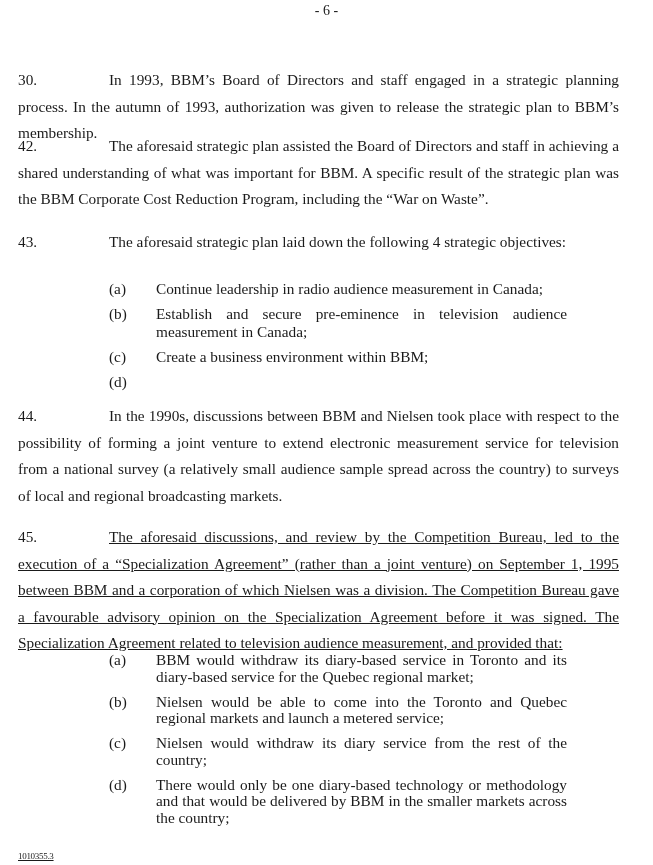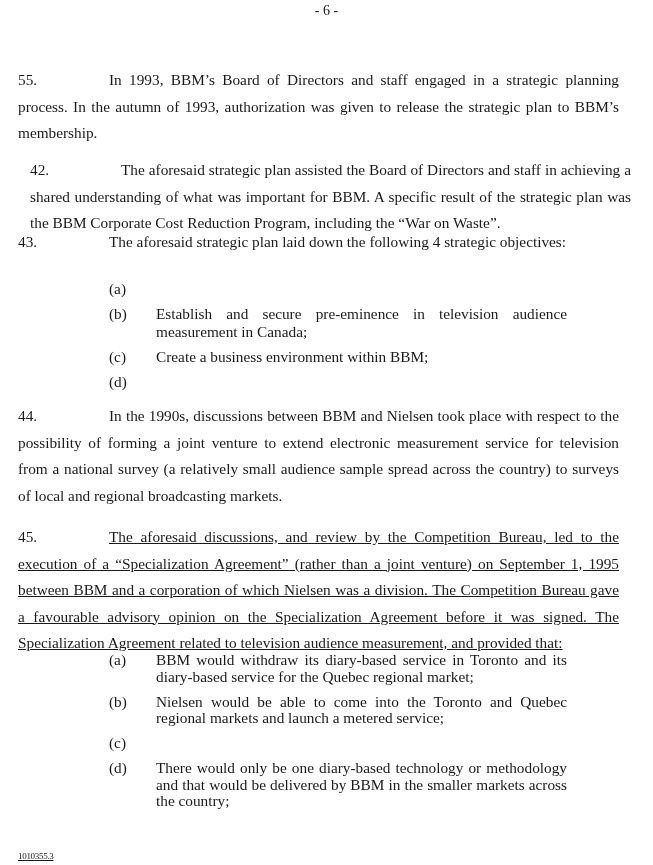--- a/index.html
+++ b/index.html
@@ -81,7 +81,7 @@
   <div class="page-number">- 6 -</div>
 
   <div class="para" style="top:67px;">
-    <span class="num">55.</span><span>In 1993, BBM’s Board of Directors and staff engaged in a strategic planning process.  In the autumn of 1993, authorization was given to release the strategic plan to BBM’s membership.</span>
+    <span class="num">30.</span><span>In 1993, BBM’s Board of Directors and staff engaged in a strategic planning process.  In the autumn of 1993, authorization was given to release the strategic plan to BBM’s membership.</span>
   </div>
 
   <div class="para" style="top:157px;margin-left:12px;">

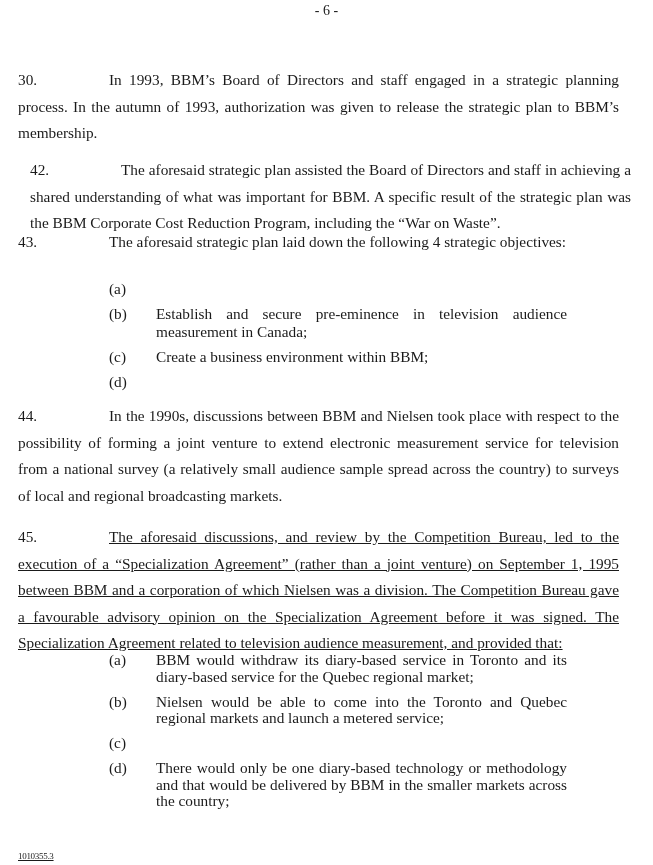--- a/index.html
+++ b/index.html
@@ -84,7 +84,7 @@
     <span class="num">30.</span><span>In 1993, BBM’s Board of Directors and staff engaged in a strategic planning process.  In the autumn of 1993, authorization was given to release the strategic plan to BBM’s membership.</span>
   </div>
 
-  <div class="para" style="top:157px;margin-left:12px;">
+  <div class="para" style="top:133px;">
     <span class="num">42.</span><span>The aforesaid strategic plan assisted the Board of Directors and staff in achieving a shared understanding of what was important for BBM.  A specific result of the strategic plan was the BBM Corporate Cost Reduction Program, including the “War on Waste”.</span>
   </div>
 

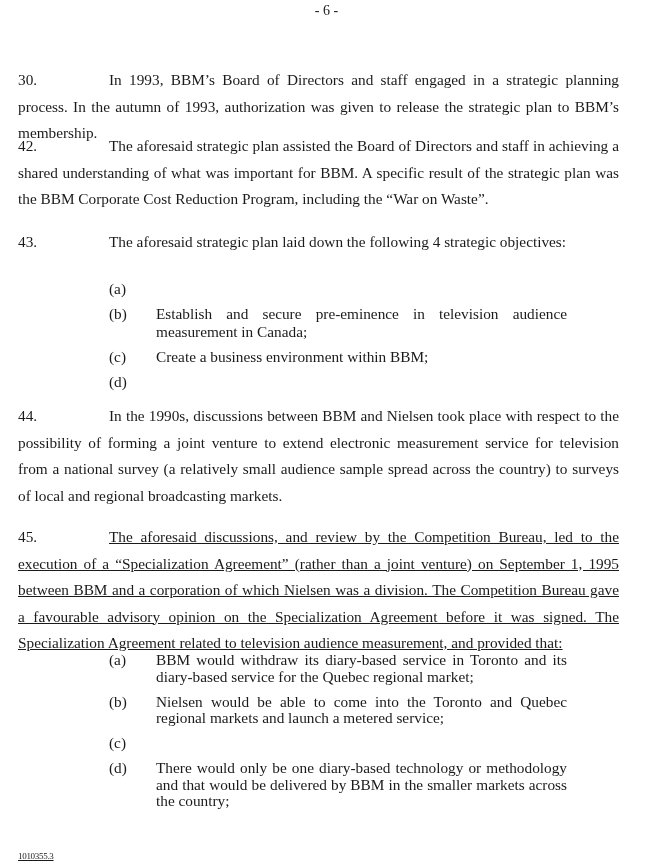--- a/index.html
+++ b/index.html
@@ -95,6 +95,7 @@
   <div class="list list-43" style="top:280px;">
     <div class="list-item">
       <span class="marker">(a)</span>
+      <span class="text">Continue leadership in radio audience measurement in Canada;</span>
     </div>
     <div class="list-item">
       <span class="marker">(b)</span>

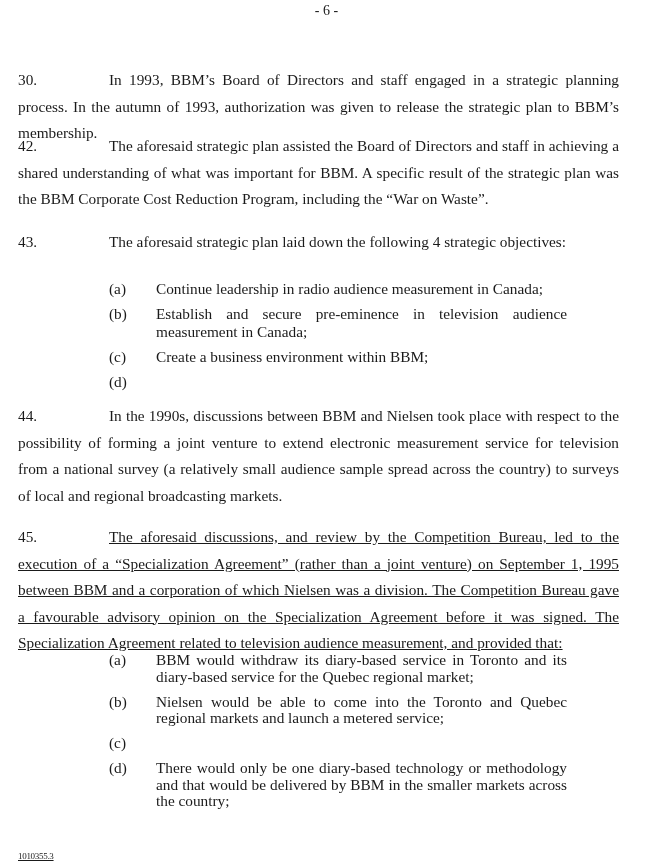--- a/index.html
+++ b/index.html
@@ -129,6 +129,7 @@
     </div>
     <div class="list-item">
       <span class="marker">(c)</span>
+      <span class="text">Nielsen would withdraw its diary service from the rest of the country;</span>
     </div>
     <div class="list-item">
       <span class="marker">(d)</span>

